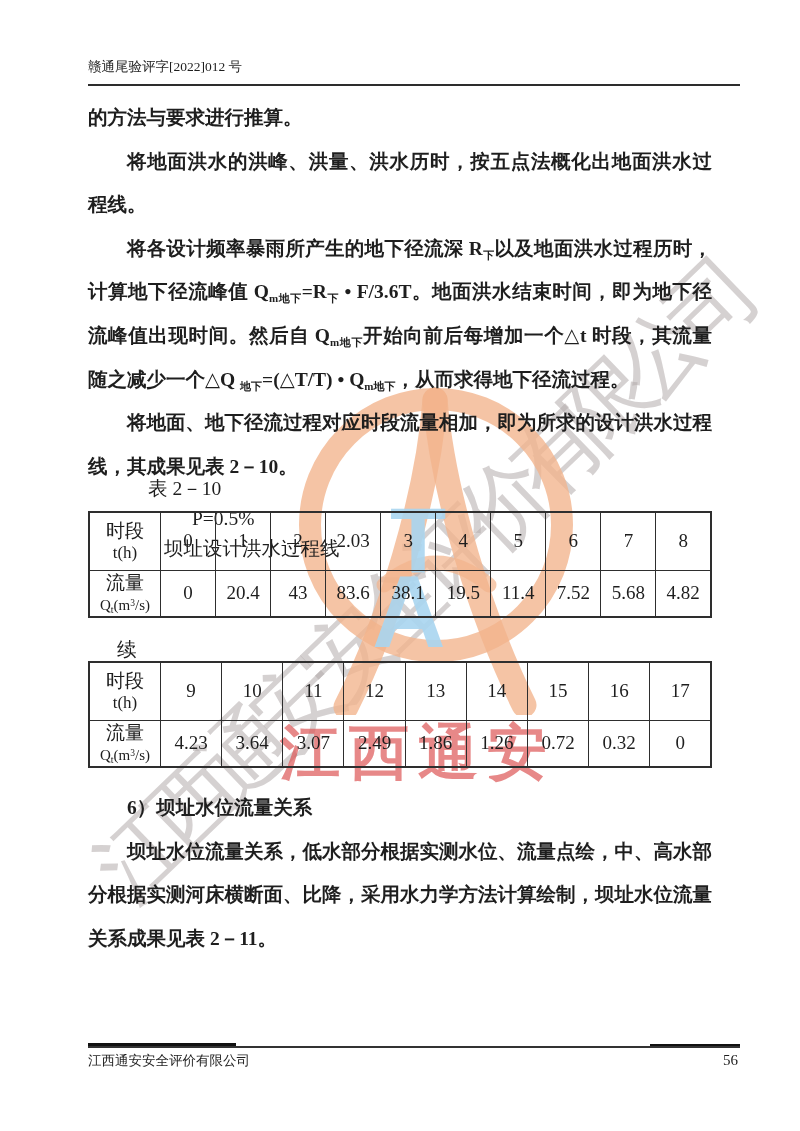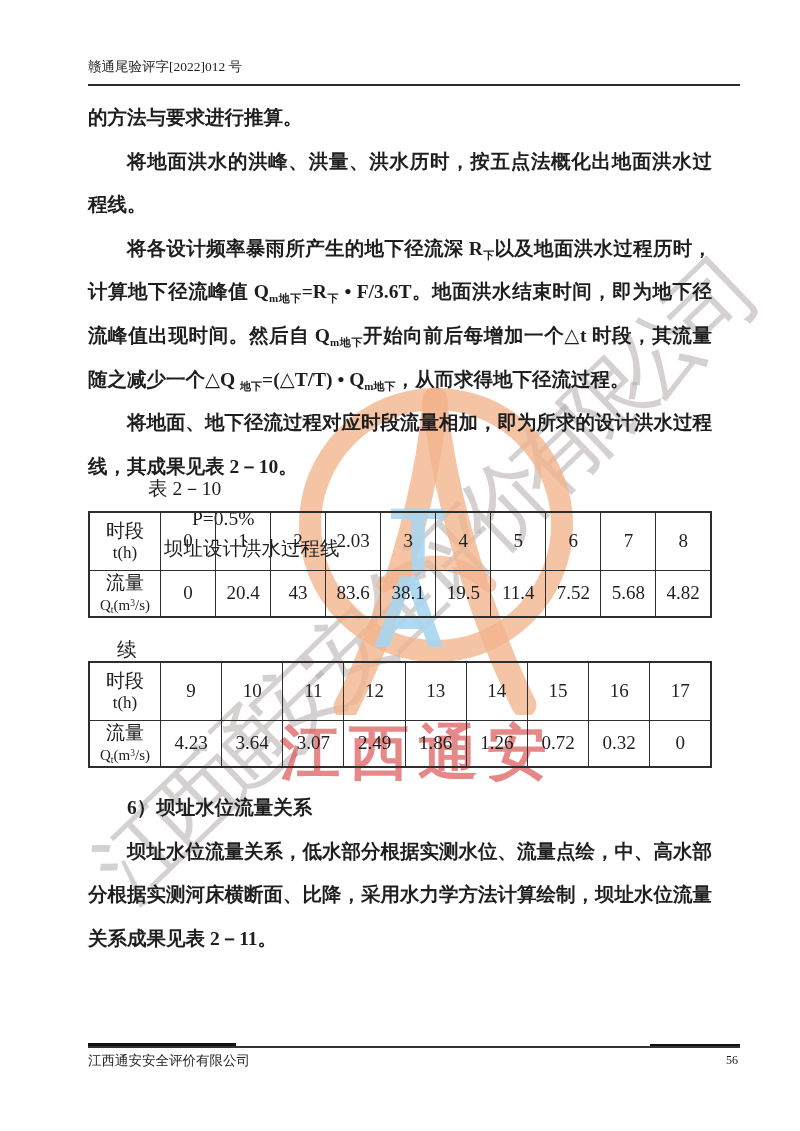--- a/index.html
+++ b/index.html
@@ -64,7 +64,7 @@
   .ftr-seg-l{position:absolute;left:88px;top:1042.5px;width:148px;height:3px;background:#111;}
   .ftr-seg-r{position:absolute;left:650px;top:1044px;width:90px;height:2.6px;background:#111;}
   .ftr-company{position:absolute;left:88px;top:1051px;font-size:13.5px;line-height:20px;}
-  .ftr-page{position:absolute;right:62px;top:1050px;font-size:12px;line-height:20px;font-family:Liberation Serif, serif;}
+  .ftr-page{position:absolute;right:62px;top:1050px;font-size:15px;line-height:20px;font-family:Liberation Serif, serif;}
 </style>
 </head>
 <body>

